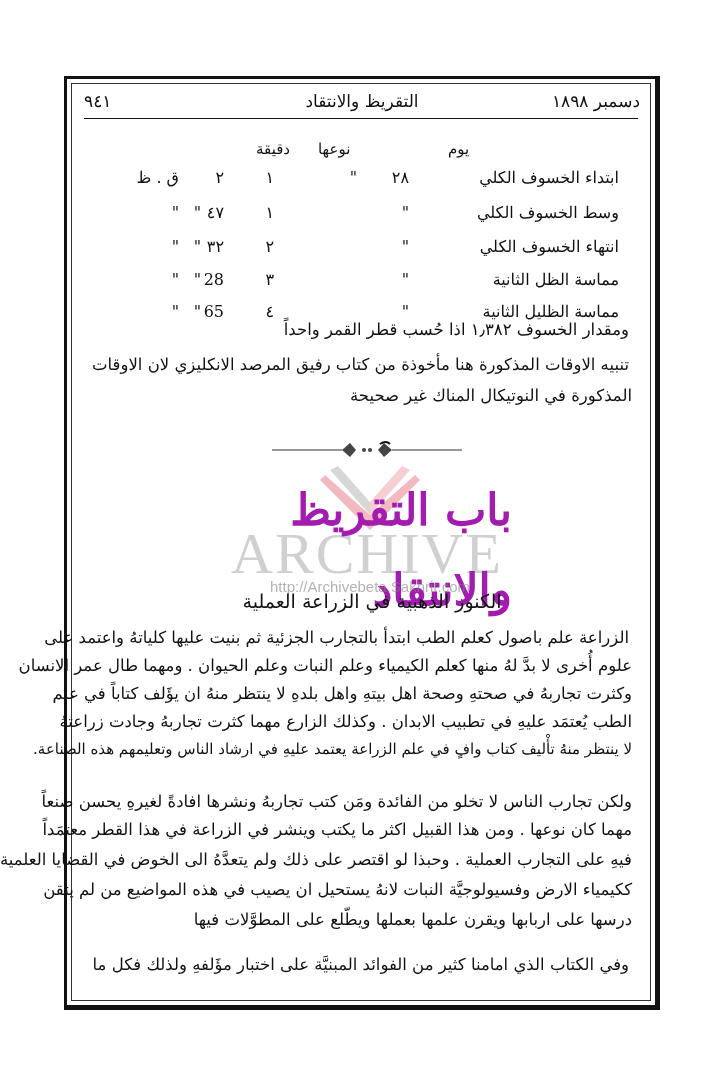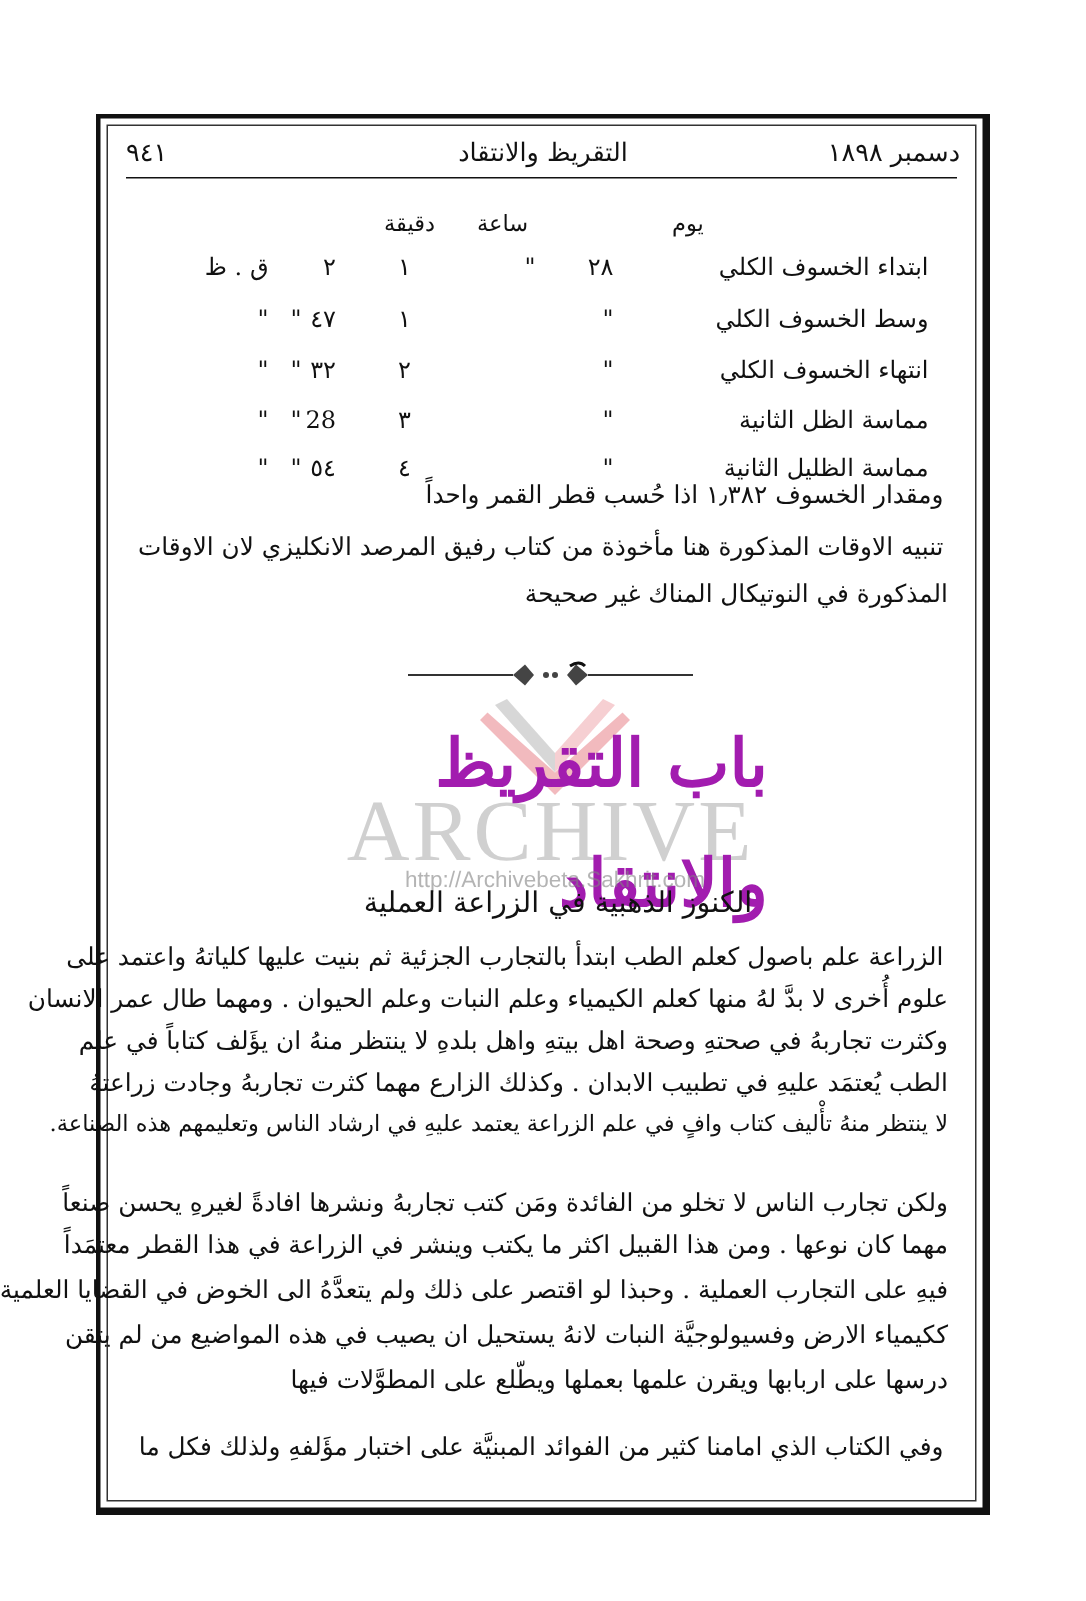--- a/index.html
+++ b/index.html
@@ -69,7 +69,7 @@
 <div class="head-rule"></div>
 
 <span class="tbl-head rtl" style="left:448px">يوم</span>
-<span class="tbl-head rtl" style="left:318px">ساعة</span>
+<span class="tbl-head rtl" style="left:318px">نوعها</span>
 <span class="tbl-head rtl" style="left:256px">دقيقة</span>
 
 <div class="row" style="top:168px">

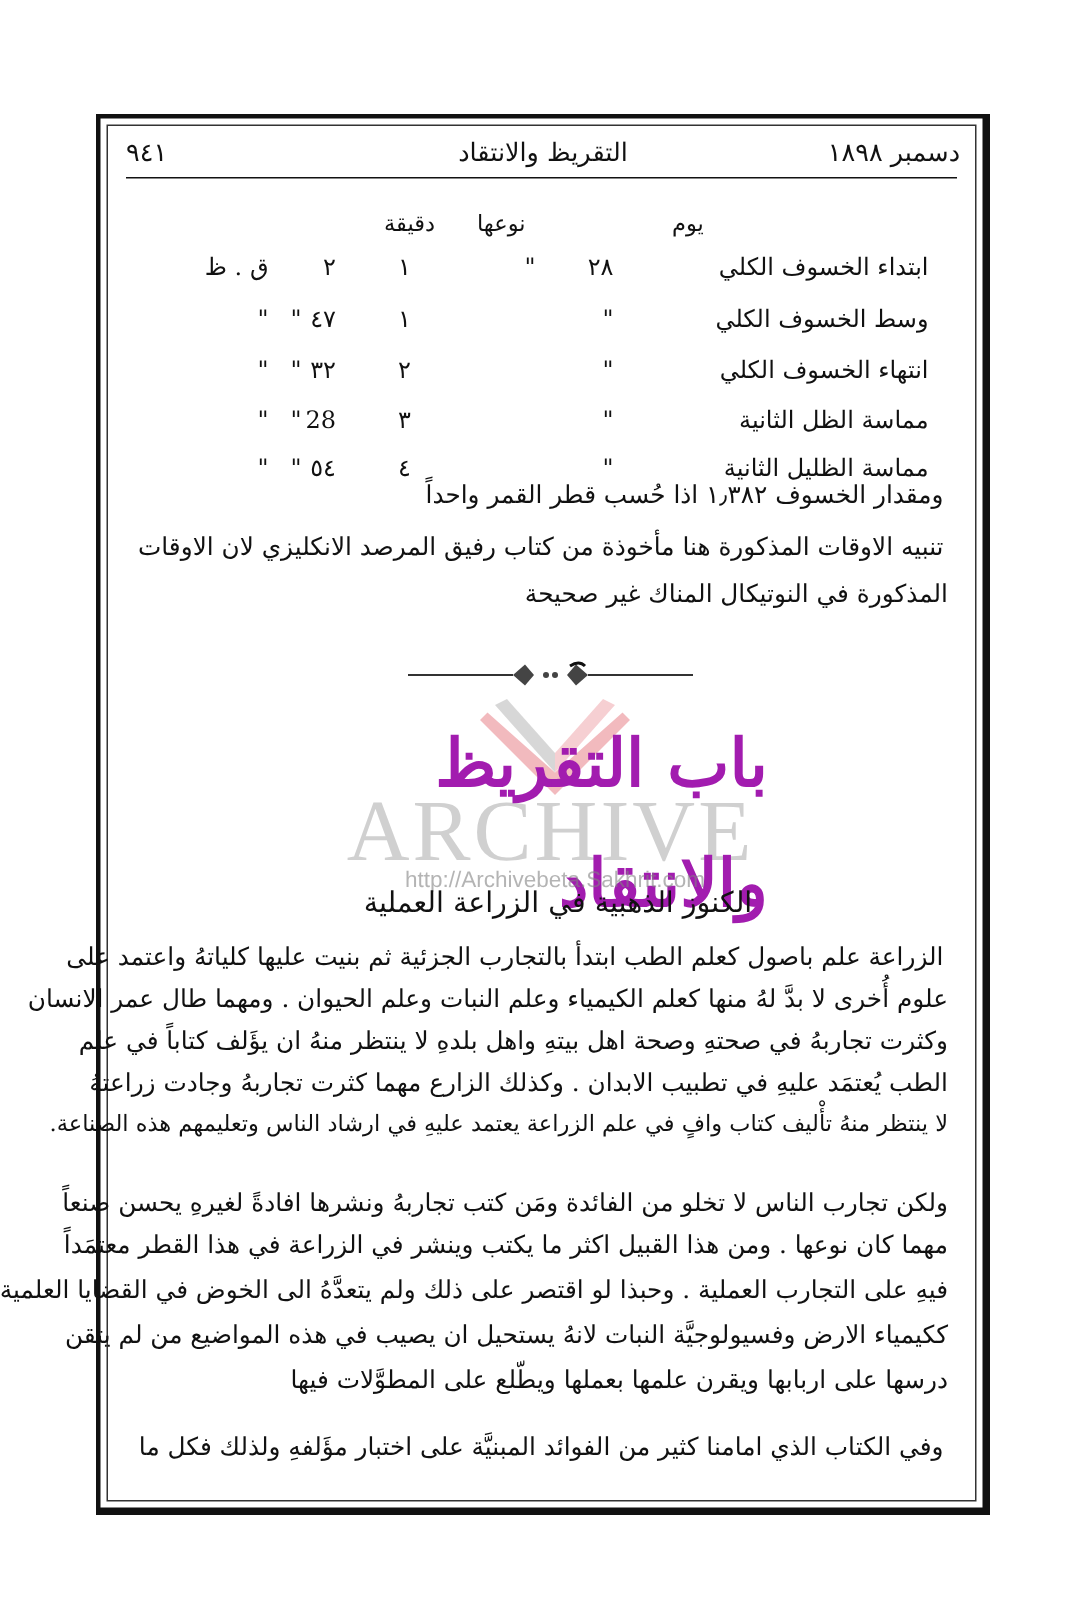--- a/index.html
+++ b/index.html
@@ -108,7 +108,7 @@
   <span class="lbl">مماسة الظليل الثانية</span>
   <span class="c1">"</span>
   <span class="c3">٤</span>
-  <span class="c4">٥٤</span>
+  <span class="c4">65</span>
   <span class="c5" style="right:418px">"</span>
   <span class="c5">"</span>
 </div>

